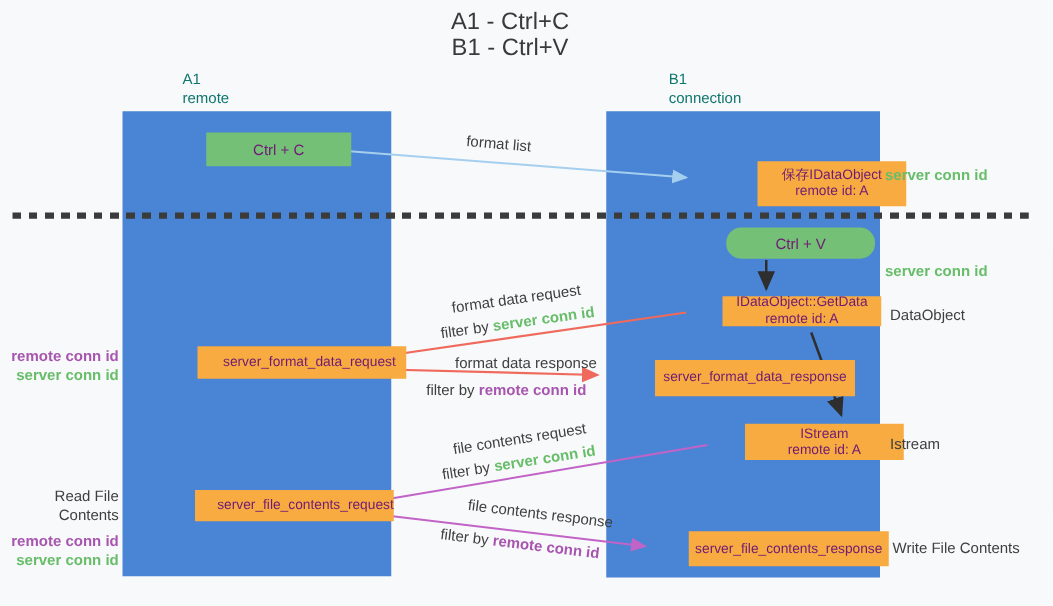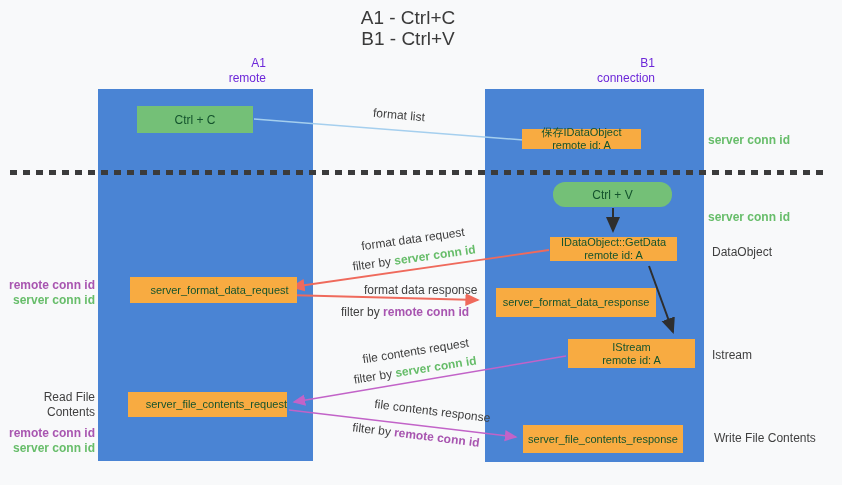--- a/index.html
+++ b/index.html
@@ -11,7 +11,7 @@
   }
   .title{position:absolute;left:318px;top:7px;width:180px;text-align:center;
     font-size:19px;line-height:21px;color:#3a3a3a;}
-  .lane-header{position:absolute;width:120px;text-align:right;font-size:12px;line-height:15px;color:#6d28d9;}
+  .lane-header{position:absolute;width:120px;text-align:left;font-size:12px;line-height:15px;color:#0f766e;}
   .lane{position:absolute;background:var(--lane-blue,#4a84d4);}
   .separator{position:absolute;left:10px;top:170px;width:813px;height:5px;
     background:repeating-linear-gradient(to right,#3b3b3b 0 7px,transparent 7px 13px);}

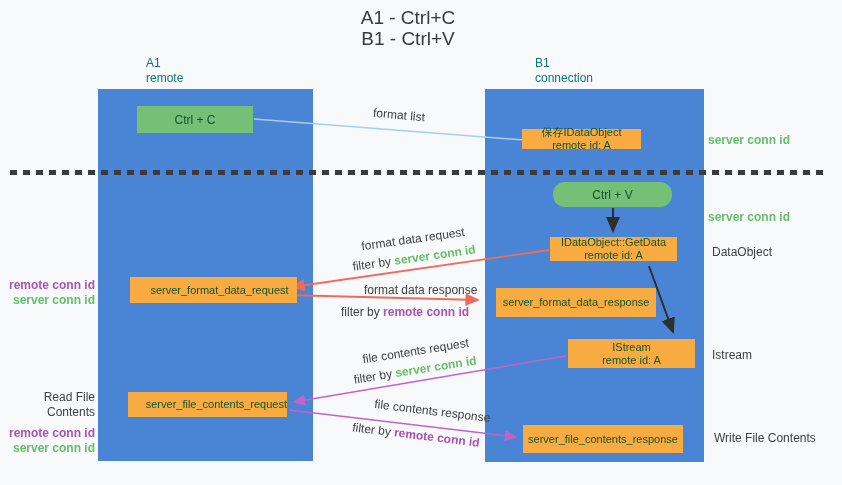--- a/index.html
+++ b/index.html
@@ -16,7 +16,7 @@
   .separator{position:absolute;left:10px;top:170px;width:813px;height:5px;
     background:repeating-linear-gradient(to right,#3b3b3b 0 7px,transparent 7px 13px);}
   .box{position:absolute;display:flex;flex-direction:column;align-items:center;justify-content:center;
-    color:#14532d;text-align:center;white-space:nowrap;}
+    color:#701a75;text-align:center;white-space:nowrap;margin-left:28px;}
   .green-box{background:var(--box-green,#74c077);font-size:12px;}
   .orange-box{background:var(--box-orange,#f8ab41);font-size:11px;line-height:13px;}
   .lbl{position:absolute;font-size:12px;white-space:nowrap;color:#3f3f3f;}

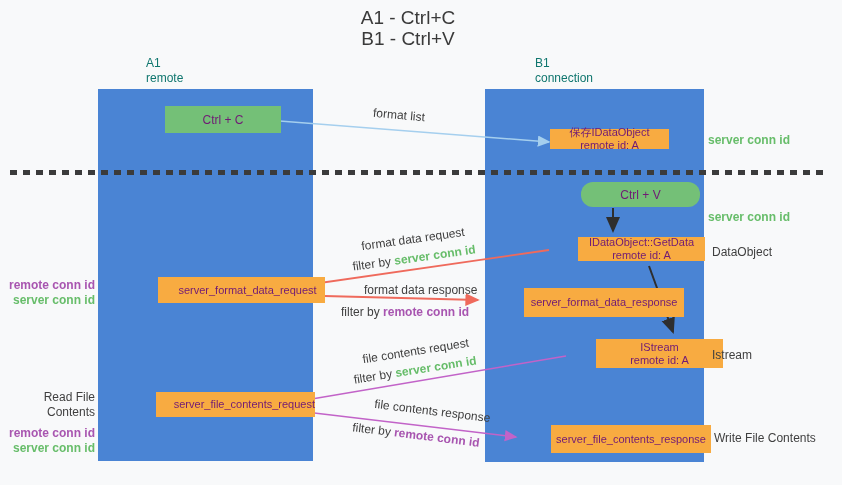--- a/index.html
+++ b/index.html
@@ -77,7 +77,7 @@
   <div class="box green-box" style="left:137px;top:106px;width:116px;height:27px;">
     <div>Ctrl + C</div>
   </div>
-  <div class="box orange-box" style="left:522px;top:129px;width:119px;height:20px;">
+  <div class="box orange-box" style="left:578px;top:129px;width:119px;height:36px;">
     <div>保存IDataObject</div>
     <div>remote id: A</div>
   </div>

